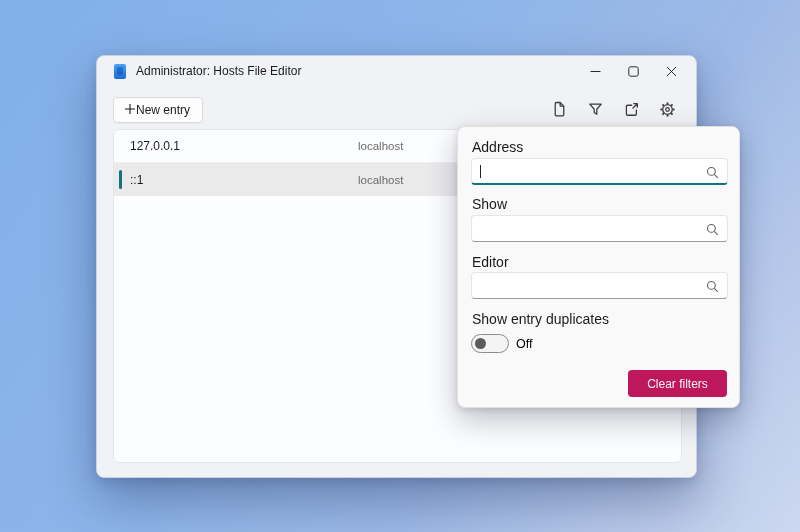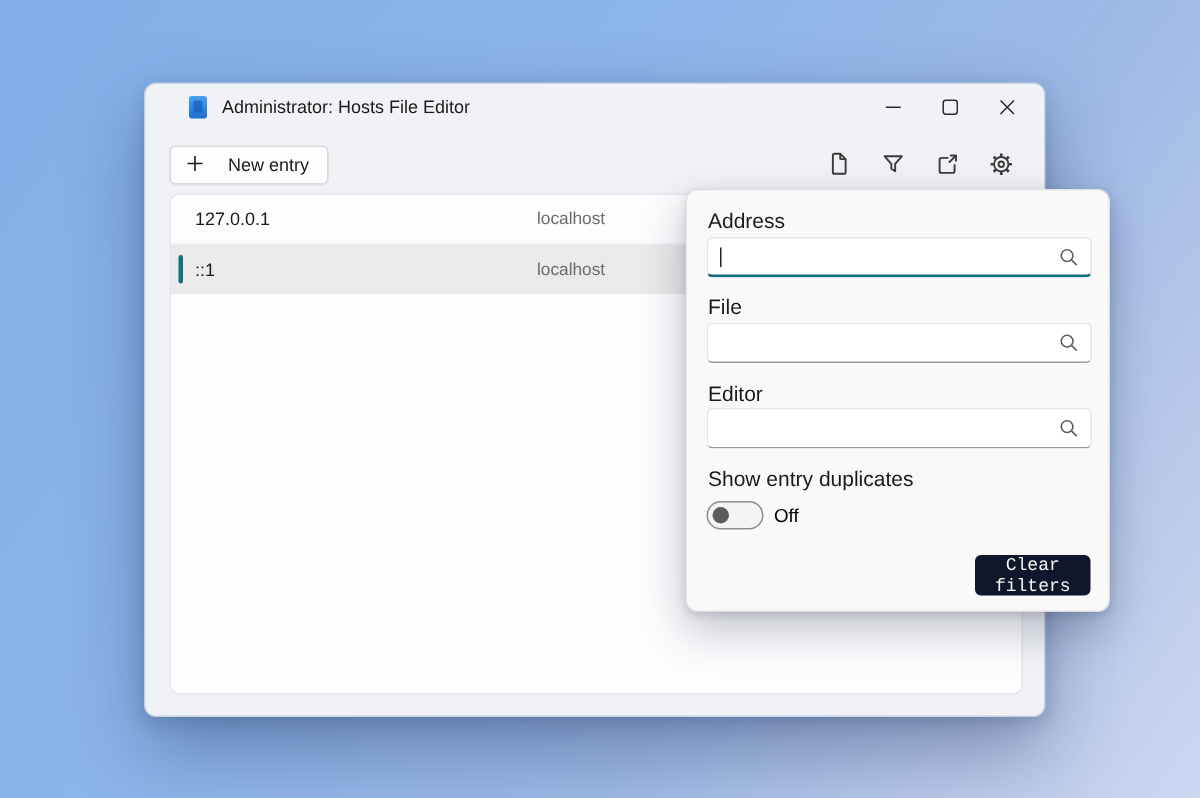--- a/index.html
+++ b/index.html
@@ -17,7 +17,7 @@
     background:#f0f2f6; border:1px solid #c8d2e2; border-radius:8px;
     box-shadow:0 22px 50px rgba(25,45,90,.38), 0 4px 12px rgba(25,45,90,.18);
   }
-  .titlebar { position:absolute; left:12px; top:0; right:0; height:30px; display:flex; align-items:center; }
+  .titlebar { position:absolute; left:0; top:0; right:0; height:30px; display:flex; align-items:center; }
   .app-icon { position:relative; width:12px; height:15px; margin-left:17px;
     background:linear-gradient(180deg,#4aa0f4,#1b6ed0); border-radius:2px; }
   .app-icon::after { content:""; position:absolute; left:3px; top:3px; width:6px; height:8px;

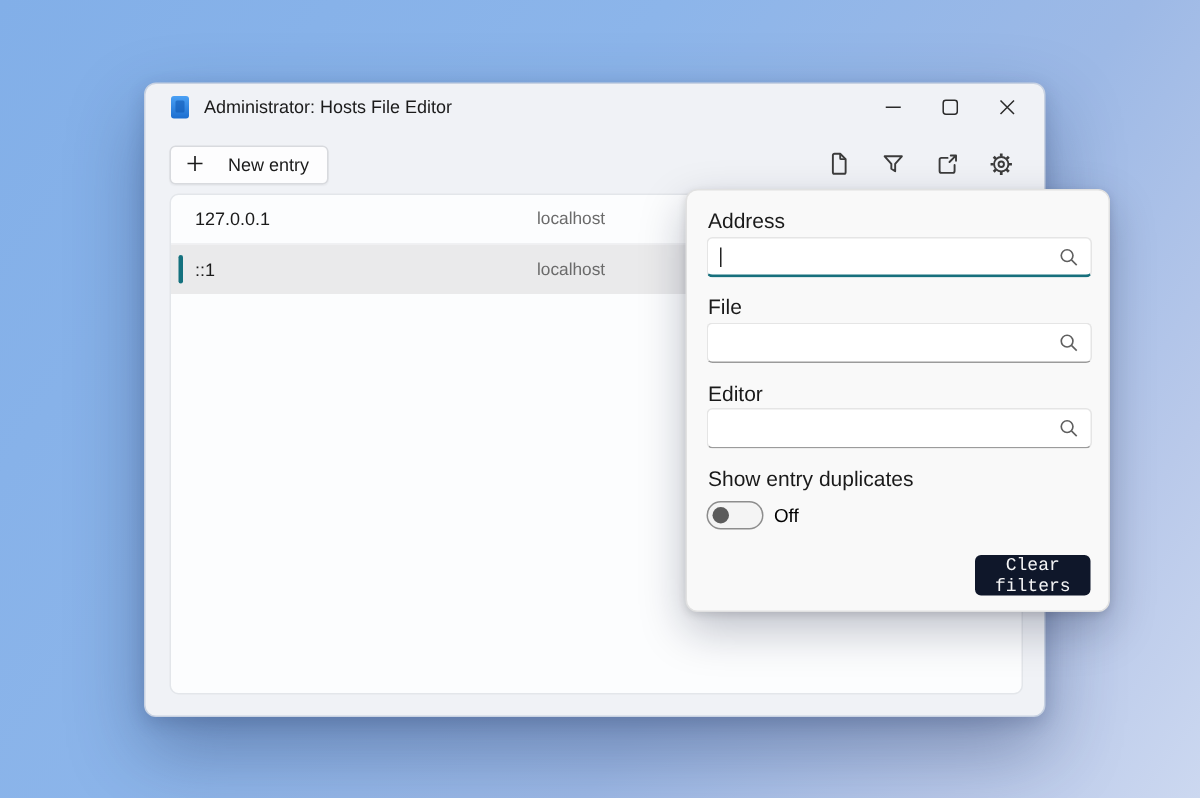--- a/index.html
+++ b/index.html
@@ -31,7 +31,7 @@
   
   .new-entry-btn {
     position:absolute; left:16px; top:41px; height:26px; padding:0 12px 0 10px;
-    display:flex; align-items:center; gap:16px;
+    display:flex; align-items:center; gap:0;
     background:#fdfdfe; border:1px solid #d8dade; border-radius:4px;
     box-shadow:0 1px 1px rgba(0,0,0,.04); font-size:12px; color:#1b1b1b;
   }

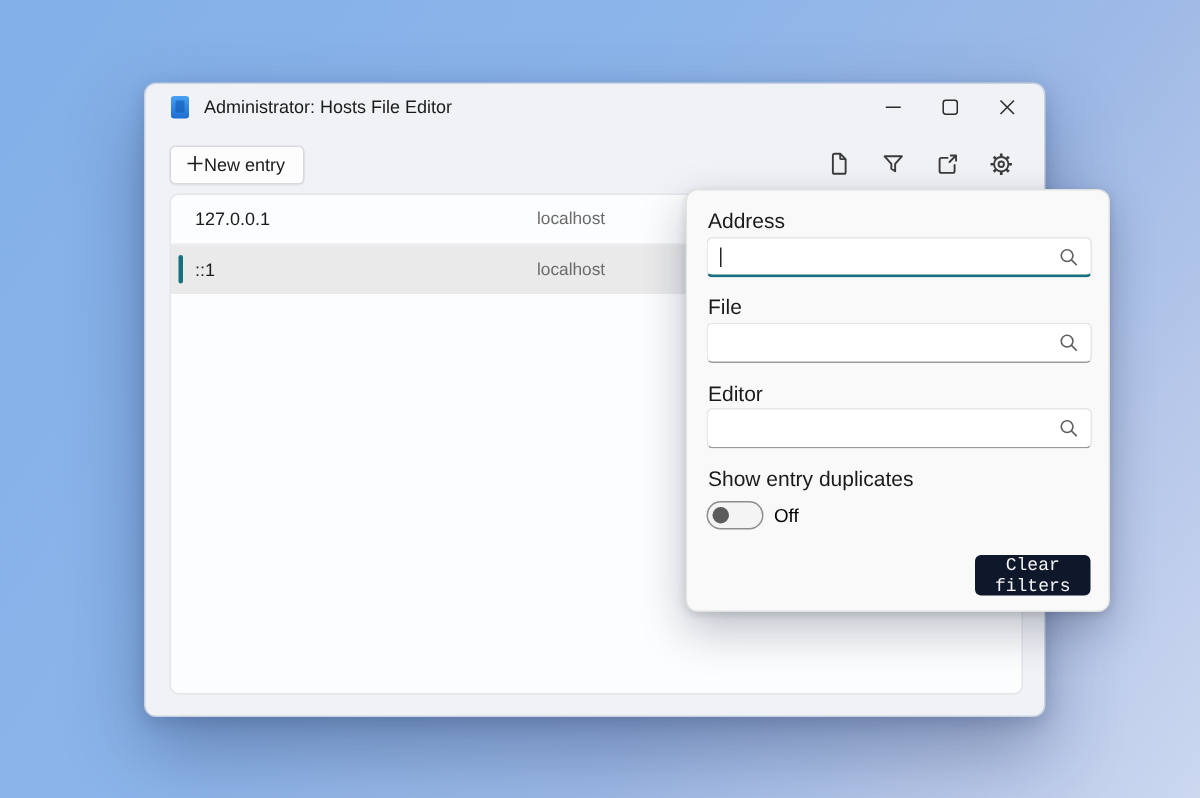--- a/index.html
+++ b/index.html
@@ -201,7 +201,7 @@
       </span>
     </div>
 
-    <span class="f-label" style="top:69px">File</span>
+    <span class="f-label" style="top:69px">Show</span>
     <div class="input-wrap" style="top:88px">
       <input type="text" value="" style="">
       <span class="search-glyph">

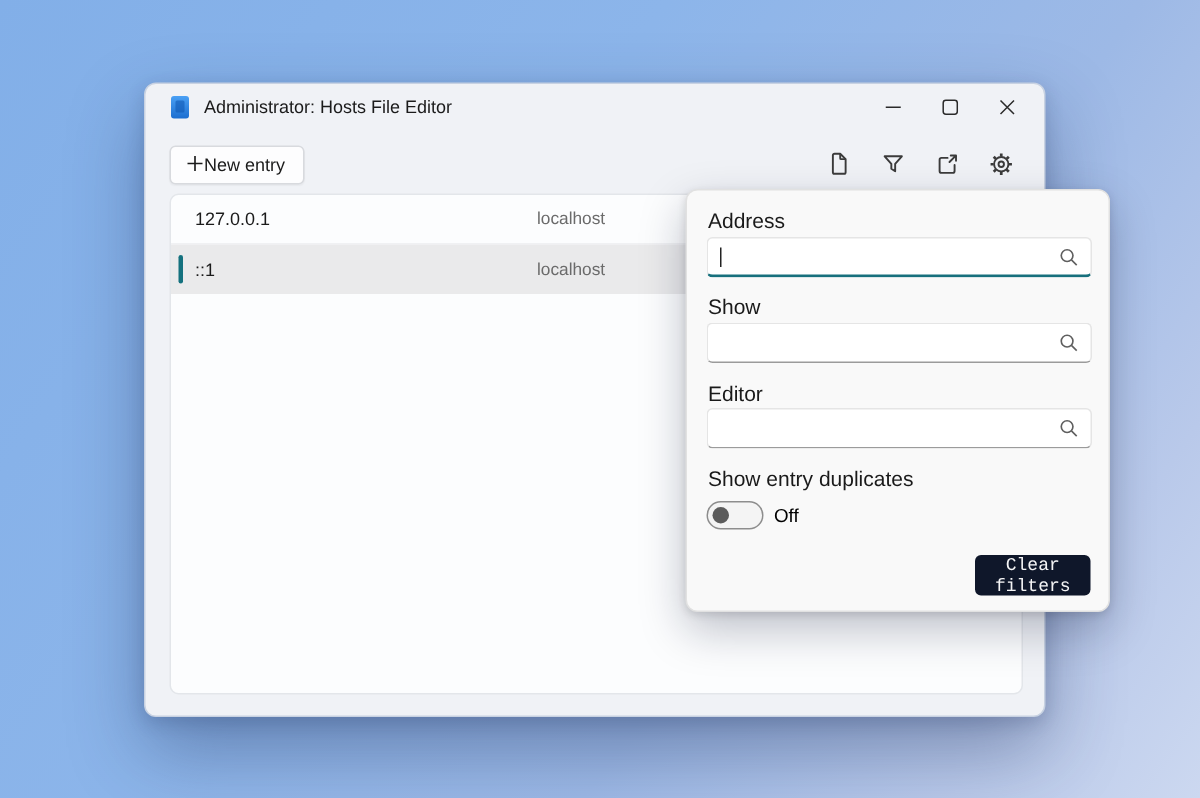--- a/index.html
+++ b/index.html
@@ -80,9 +80,9 @@
   .toggle-state { position:absolute; left:58px; top:210px; font-size:12.5px; color:#000000; }
 
   .clear-btn {
-    position:absolute; right:12px; top:243px; width:77px; height:27px;
-    background:#0f172a; color:#f4f4f5; border:none; border-radius:4px; font-size:12px;
-    font-family:Liberation Mono, monospace;
+    position:absolute; right:12px; top:243px; width:99px; height:27px;
+    background:#be185d; color:#f4f4f5; border:none; border-radius:4px; font-size:12px;
+    font-family:Liberation Sans, sans-serif;
   }
 </style>
 </head>

